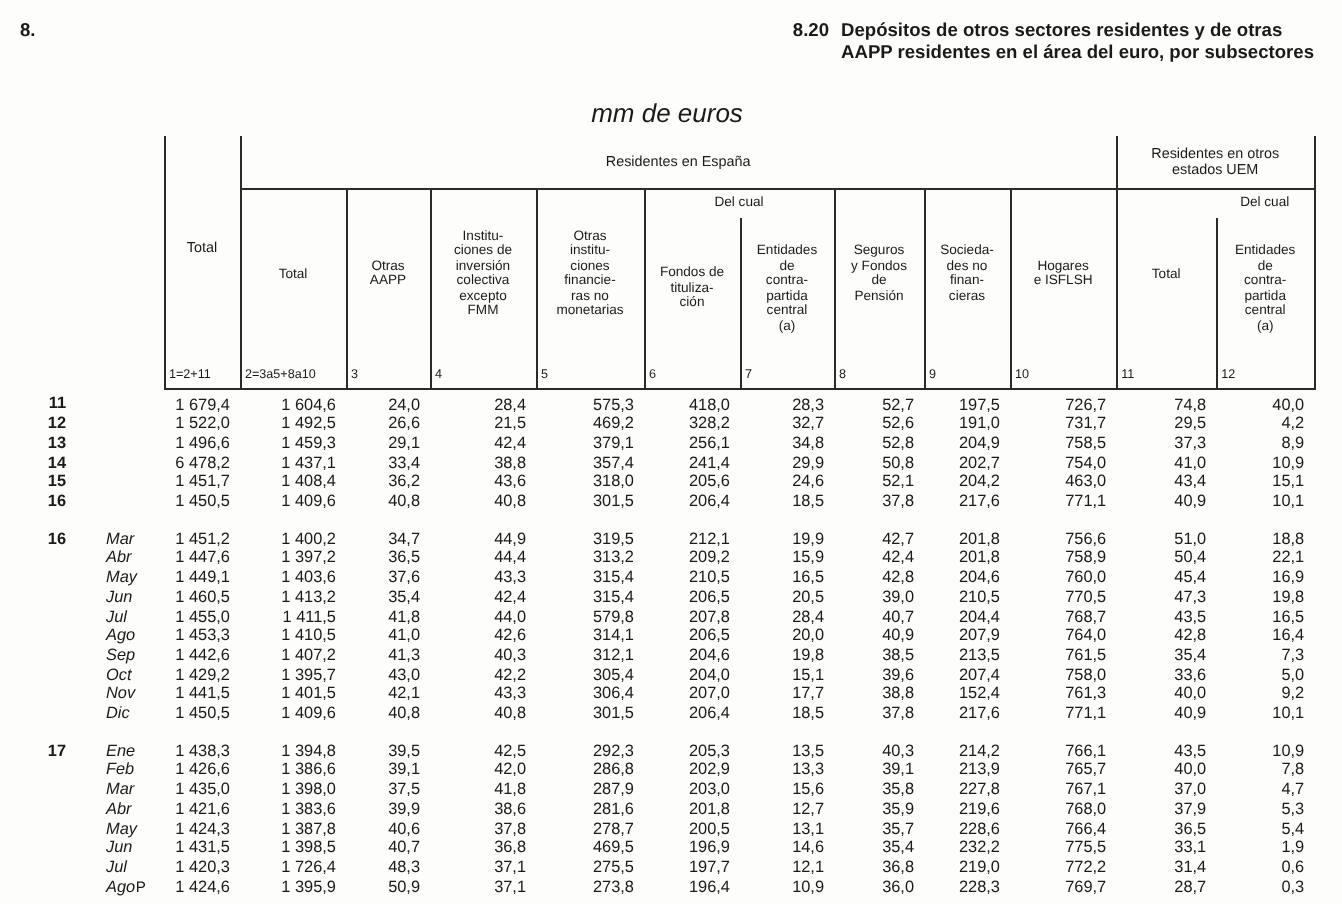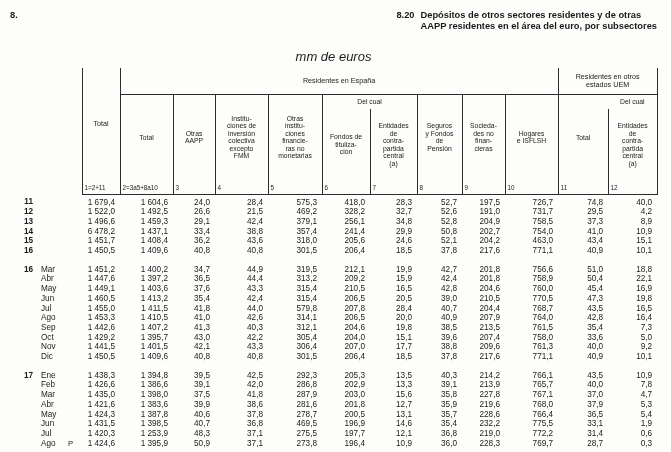--- a/index.html
+++ b/index.html
@@ -39,7 +39,7 @@
   tbody td.stub { padding:0; text-align:left; }
   .stub-in { display:flex; align-items:baseline; }
   .yr { flex:0 0 13px; text-align:right; font-weight:bold; }
-  .mo { margin-left:8px; }
+  .mo { font-style:italic; margin-left:20px; }
   .flag { margin-left:auto; padding-right:9px; font-size:7.6px; }
 </style>
 </head>

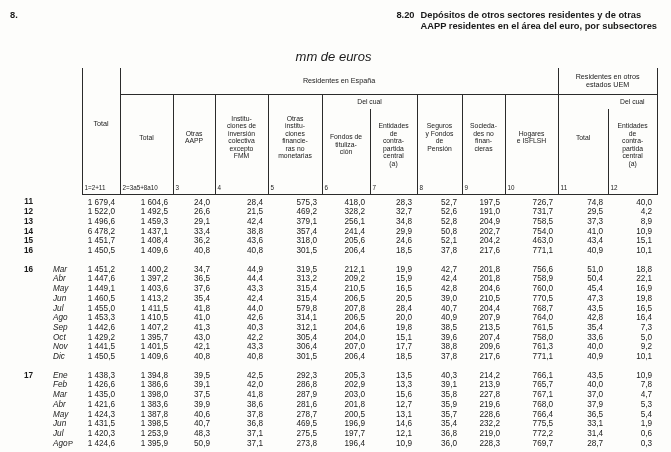--- a/index.html
+++ b/index.html
@@ -464,7 +464,7 @@
           <td class="val">207,0</td>
           <td class="val">17,7</td>
           <td class="val">38,8</td>
-          <td class="val">209,6</td>
+          <td class="val">152,4</td>
           <td class="val">761,3</td>
           <td class="val">40,0</td>
           <td class="val">9,2</td>

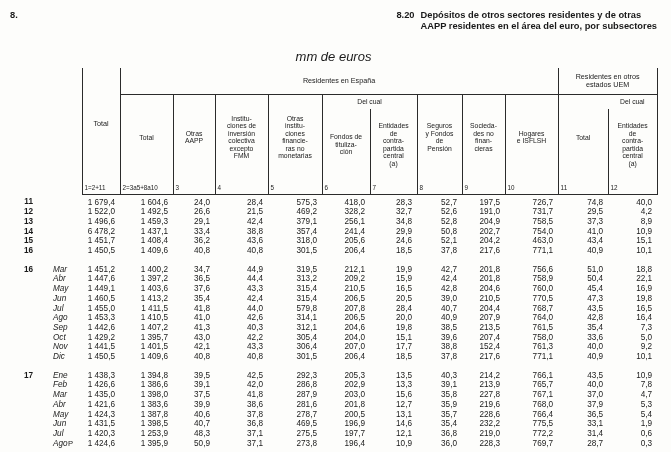--- a/index.html
+++ b/index.html
@@ -628,7 +628,7 @@
             </div>
           </td>
           <td class="val">1 420,3</td>
-          <td class="val">1 253,9</td>
+          <td class="val">1 726,4</td>
           <td class="val">48,3</td>
           <td class="val">37,1</td>
           <td class="val">275,5</td>

